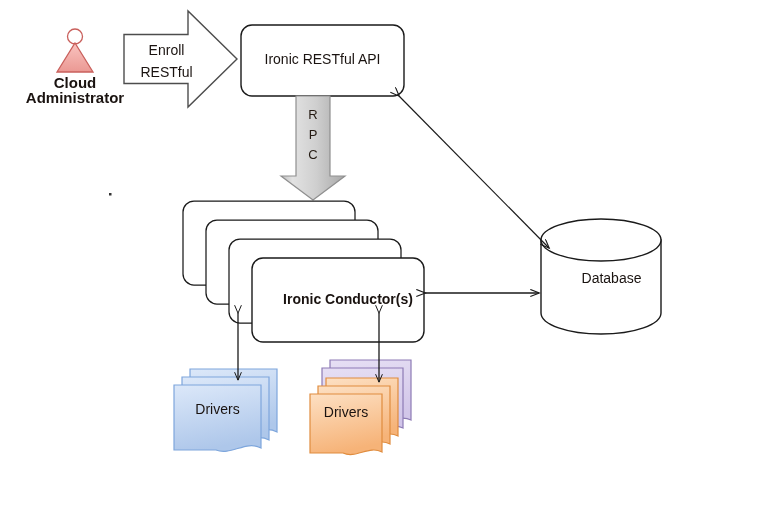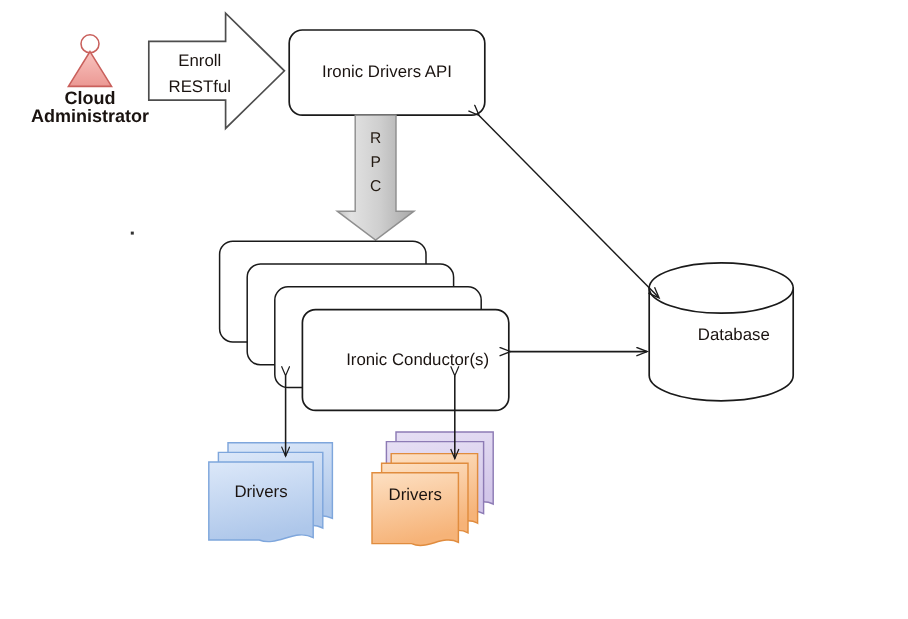--- a/index.html
+++ b/index.html
@@ -155,7 +155,7 @@
 
   <div class="node-label label-enroll" style="left:116px; top:39px; width:101px;"><span>Enroll</span><br><span>RESTful</span></div>
 
-  <div class="node-label" style="left:241px; top:51px; width:163px;">Ironic Drivers API</div>
+  <div class="node-label" style="left:241px; top:51px; width:163px;">Ironic RESTful API</div>
 
   <div class="label-rpc node-label" style="left:296px; top:105px; width:34px;"><span>R</span><br><span>P</span><br><span>C</span></div>
 

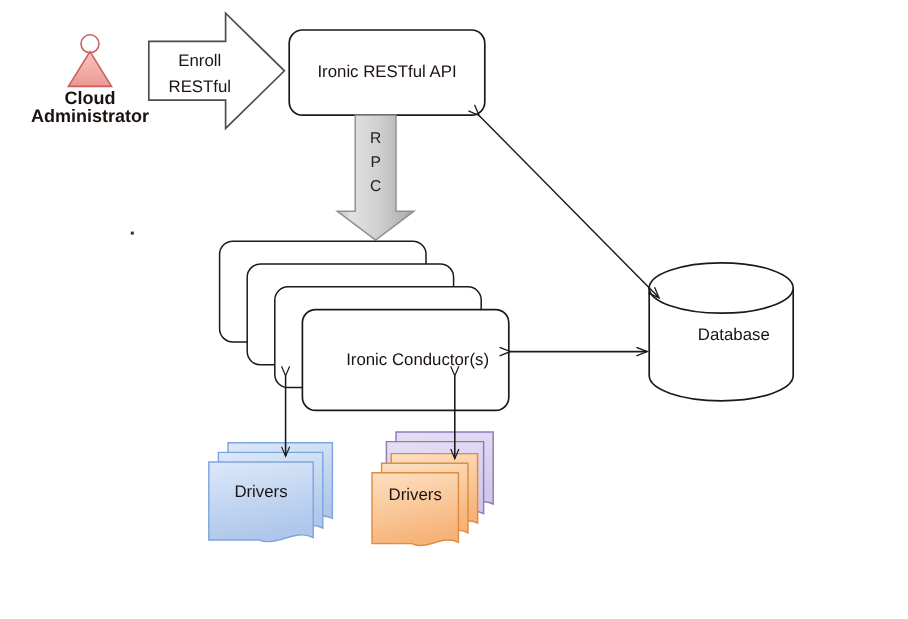--- a/index.html
+++ b/index.html
@@ -159,7 +159,7 @@
 
   <div class="label-rpc node-label" style="left:296px; top:105px; width:34px;"><span>R</span><br><span>P</span><br><span>C</span></div>
 
-  <div class="node-label" style="left:252px; top:291px; width:192px;">Ironic Conductor(s)</div>
+  <div class="node-label" style="left:252px; top:291px; width:192px;font-weight:bold;">Ironic Conductor(s)</div>
 
   <div class="node-label" style="left:541px; top:270px; width:141px;">Database</div>
 

